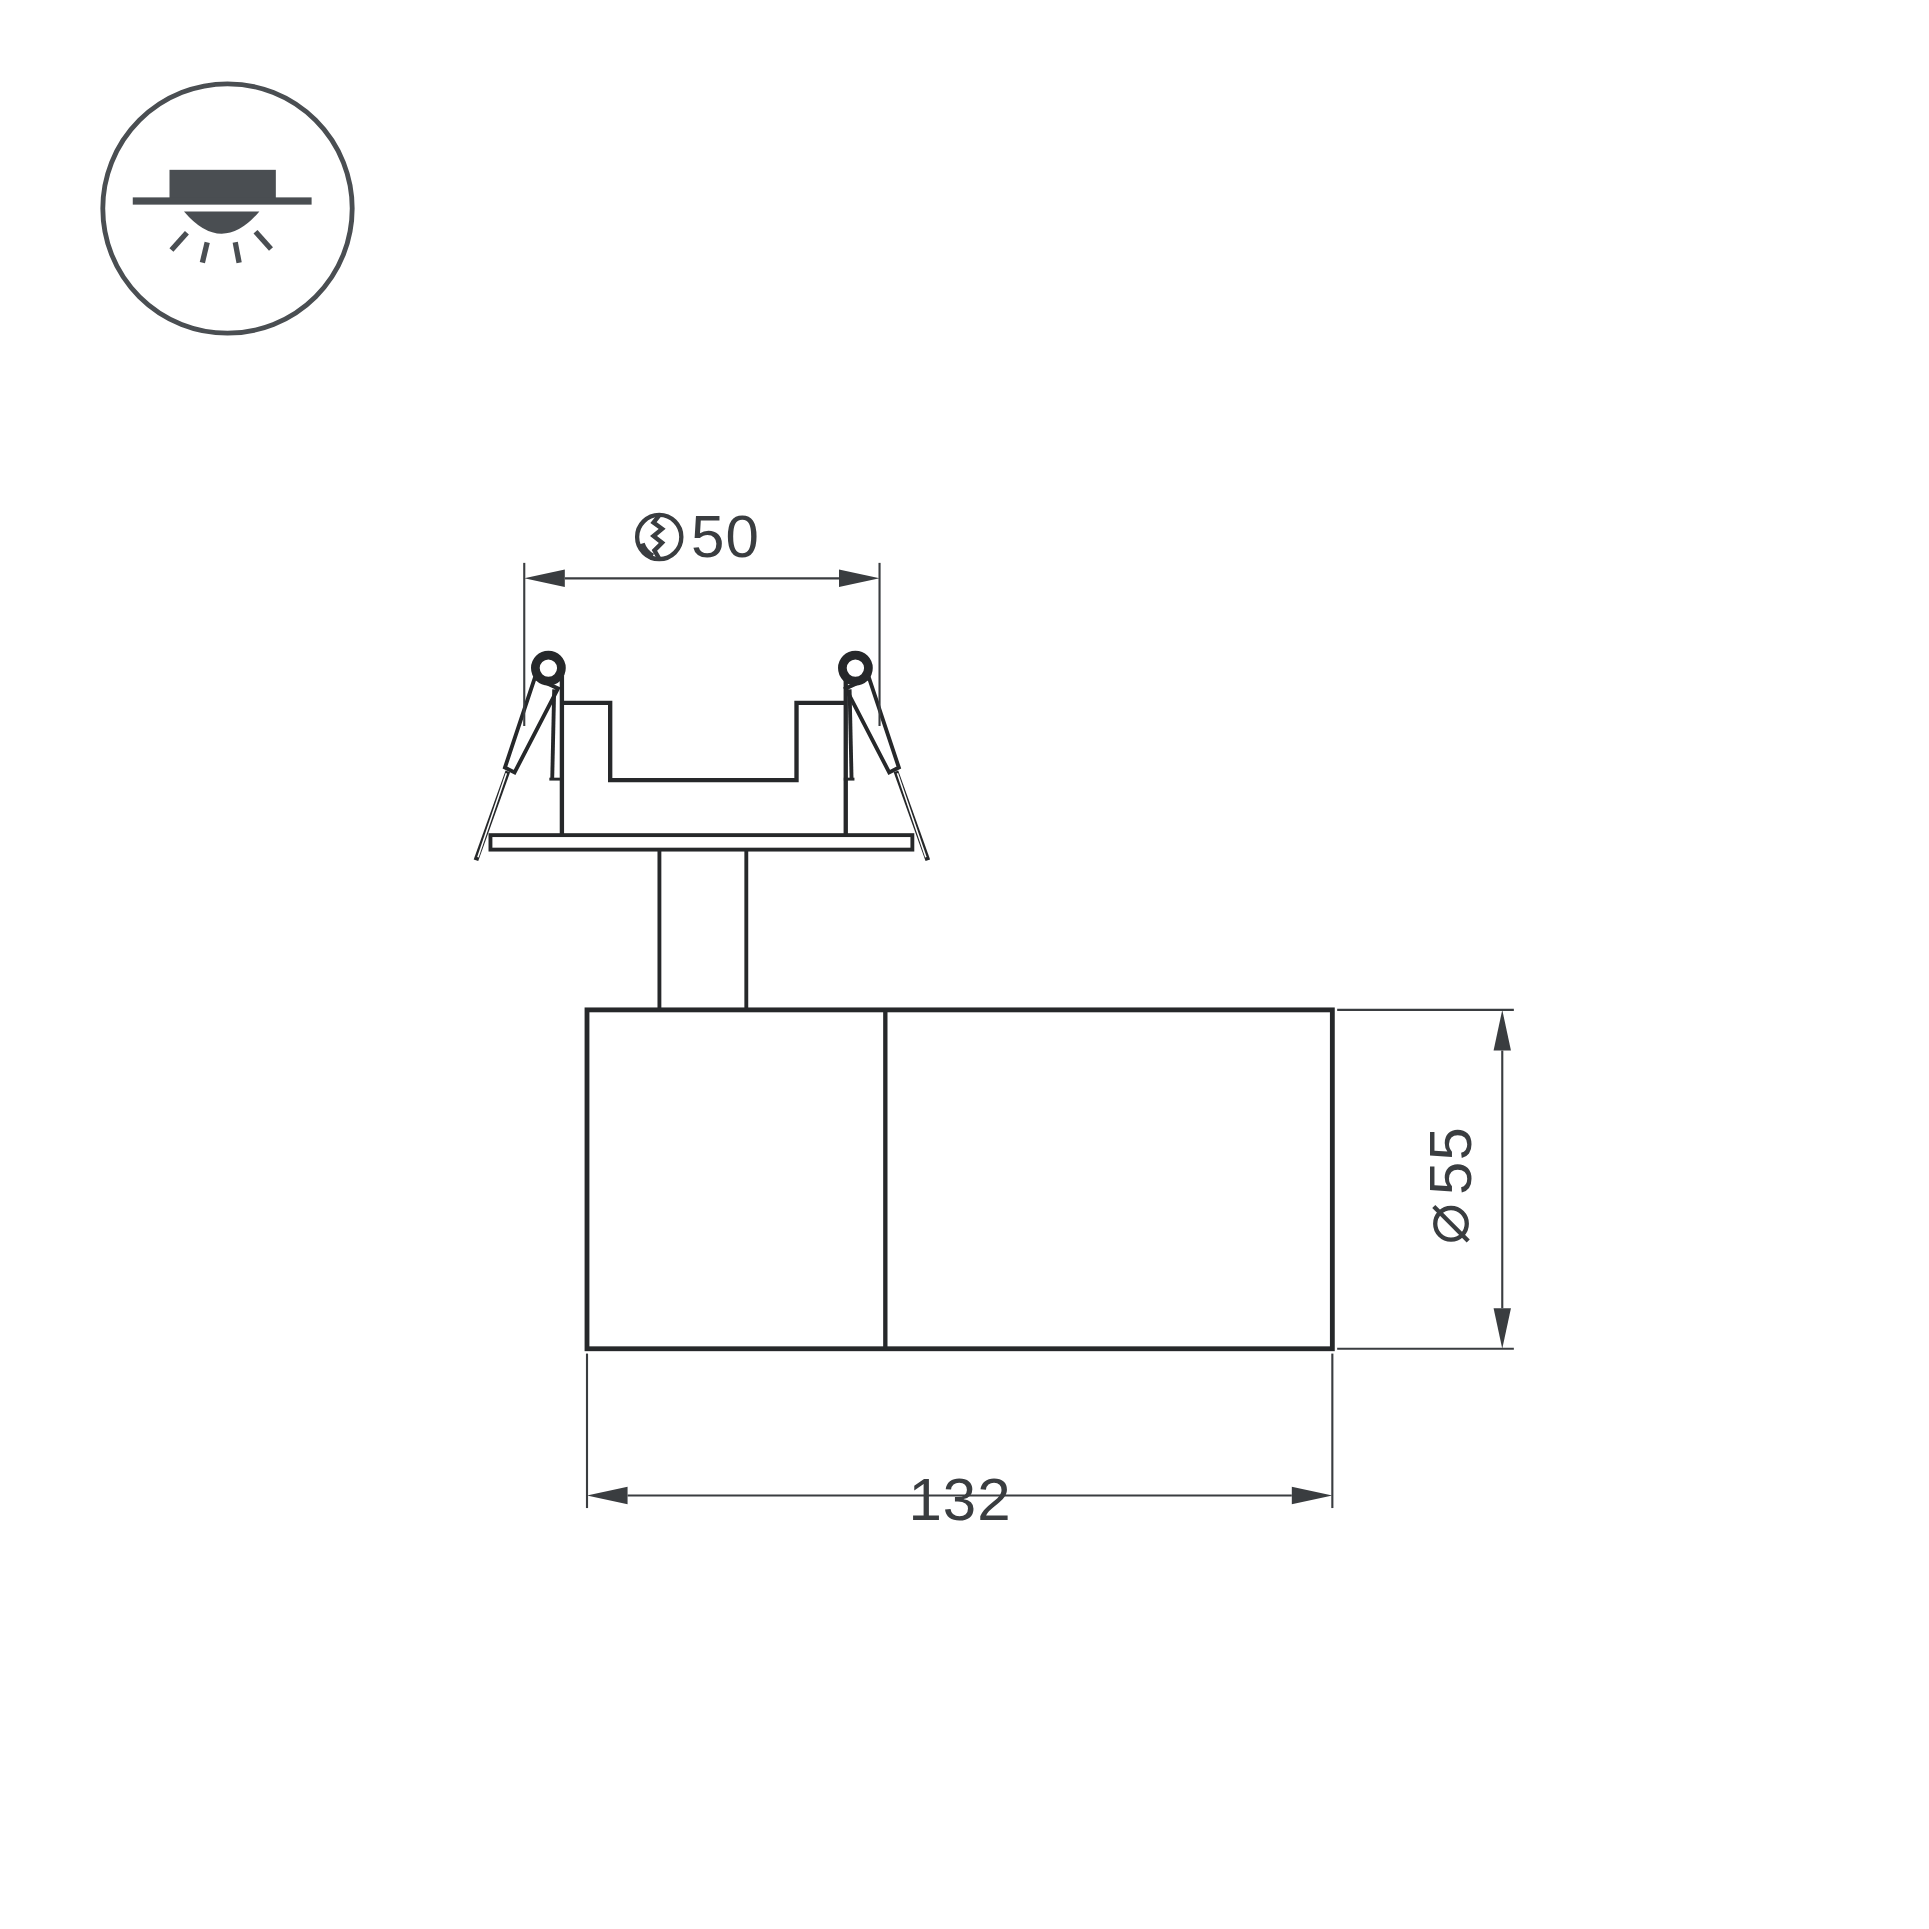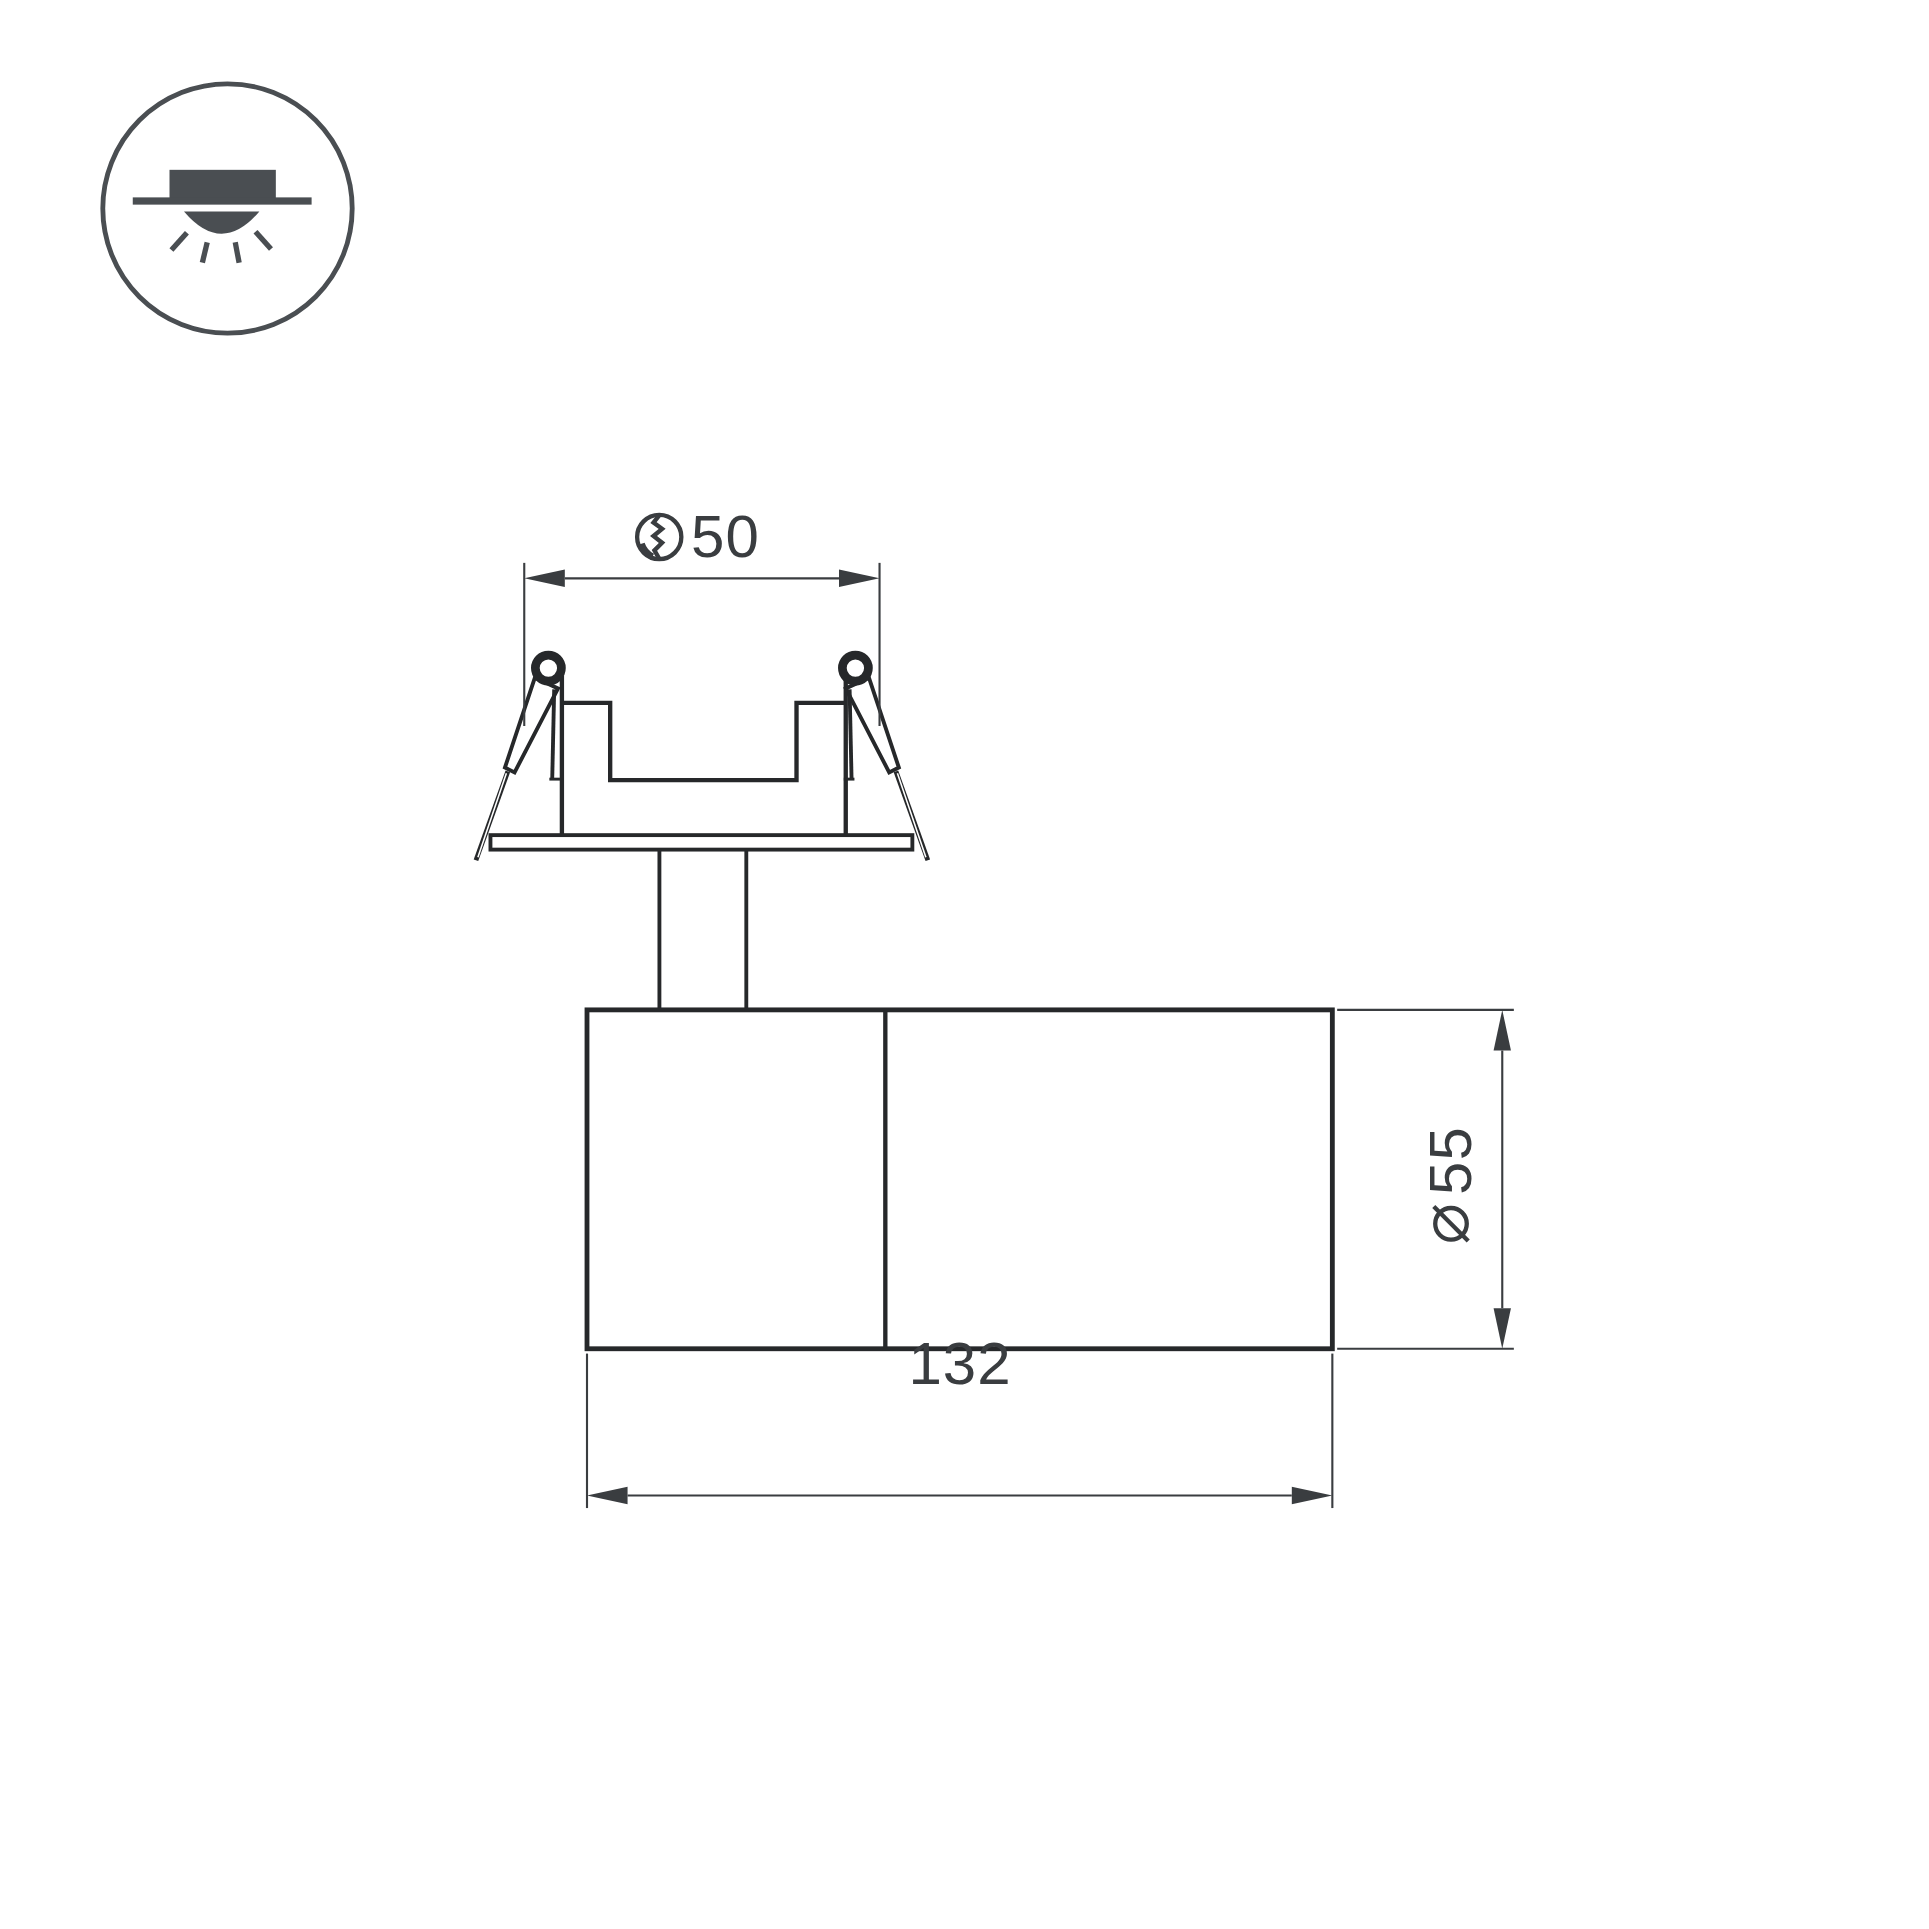--- a/index.html
+++ b/index.html
@@ -142,7 +142,7 @@
     <span>55</span>
   </div>
 
-  <div class="dim-label" style="left:960px; top:1364px;">
+  <div class="dim-label" style="left:960px; top:1500px;">
     <span>132</span>
   </div>
 

